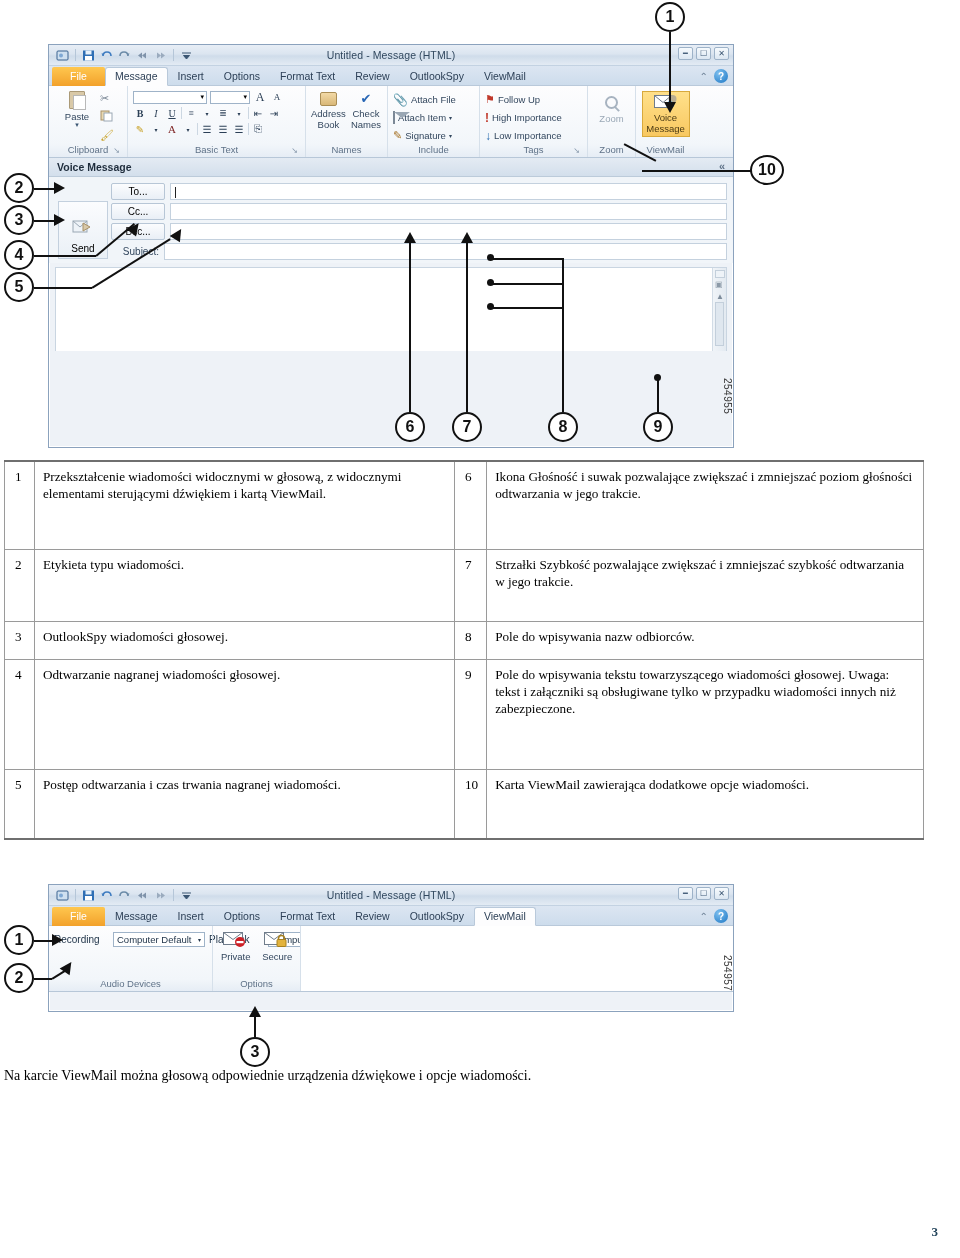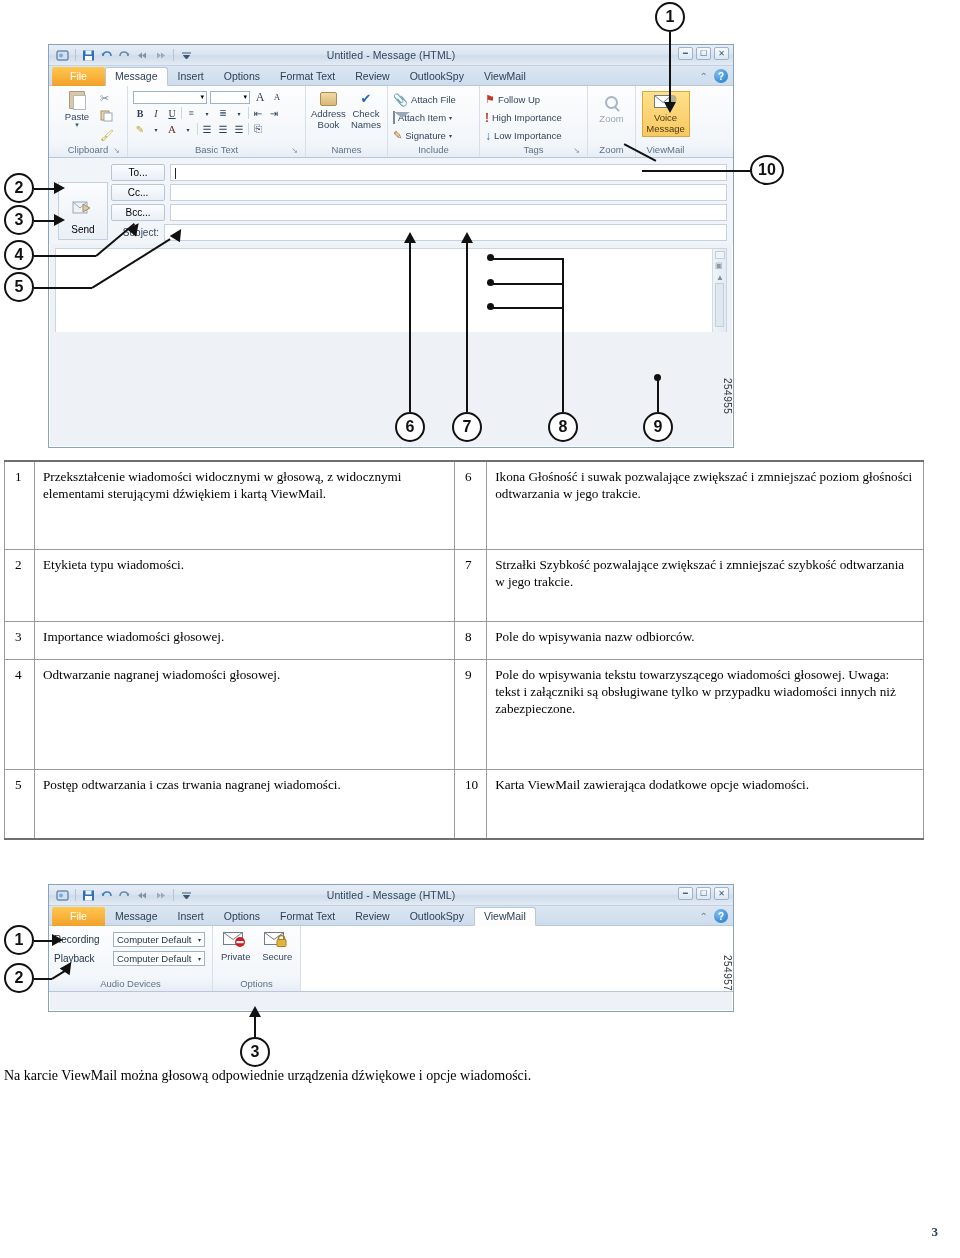--- a/index.html
+++ b/index.html
@@ -460,6 +460,10 @@
     </div>
   </div>
 
+  <div class="vm-header">
+    <span>Voice Message</span>
+    <span class="collapse">«</span>
+  </div>
 
 
   <div class="compose">

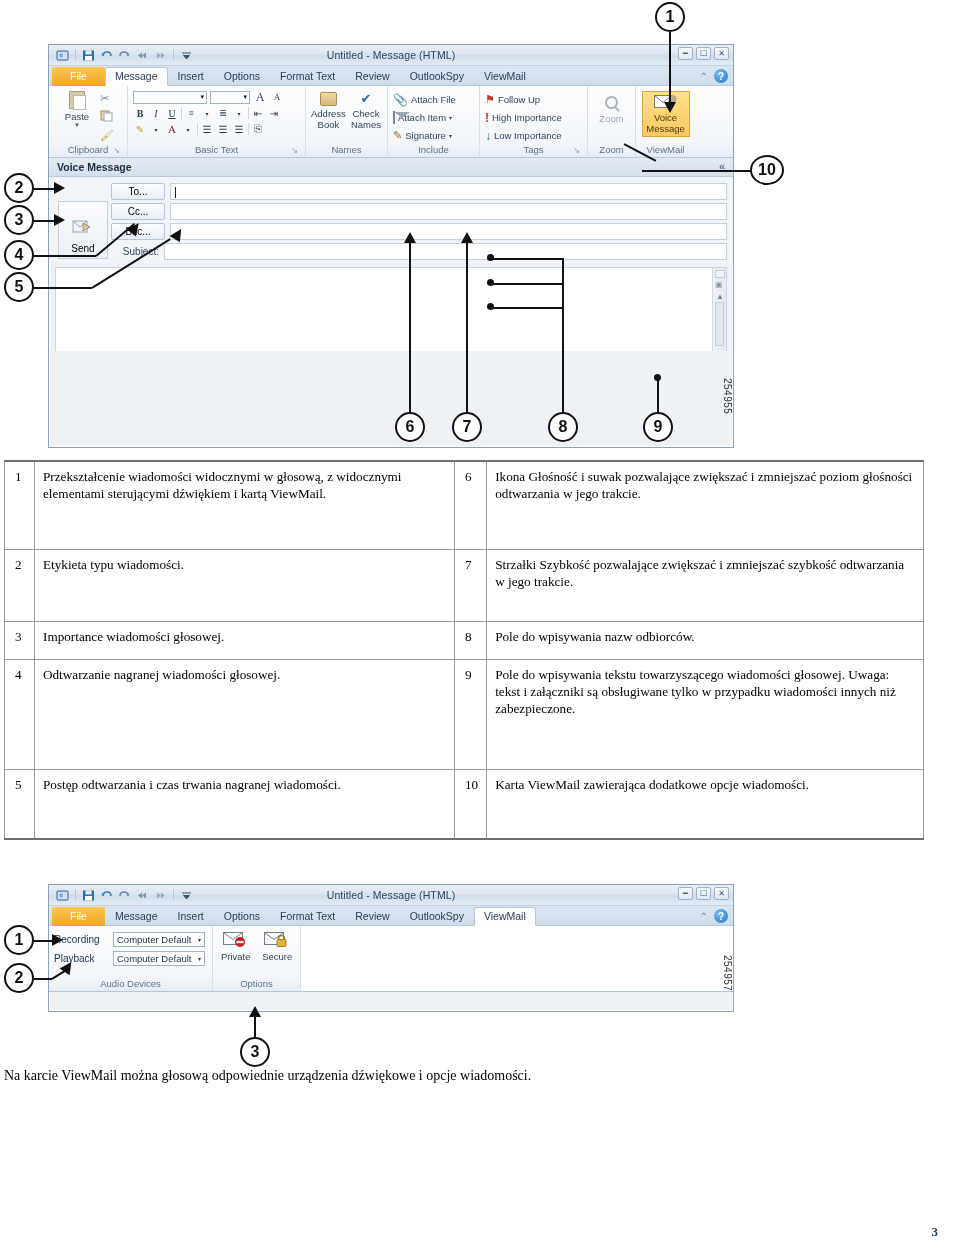--- a/index.html
+++ b/index.html
@@ -574,7 +574,7 @@
     </tr>
     <tr>
       <td class="num" style="height:38px;">3</td>
-      <td class="txt">Importance wiadomości głosowej.</td>
+      <td class="txt">OutlookSpy wiadomości głosowej.</td>
       <td class="num">8</td>
       <td class="txt">Pole do wpisywania nazw odbiorców.</td>
     </tr>

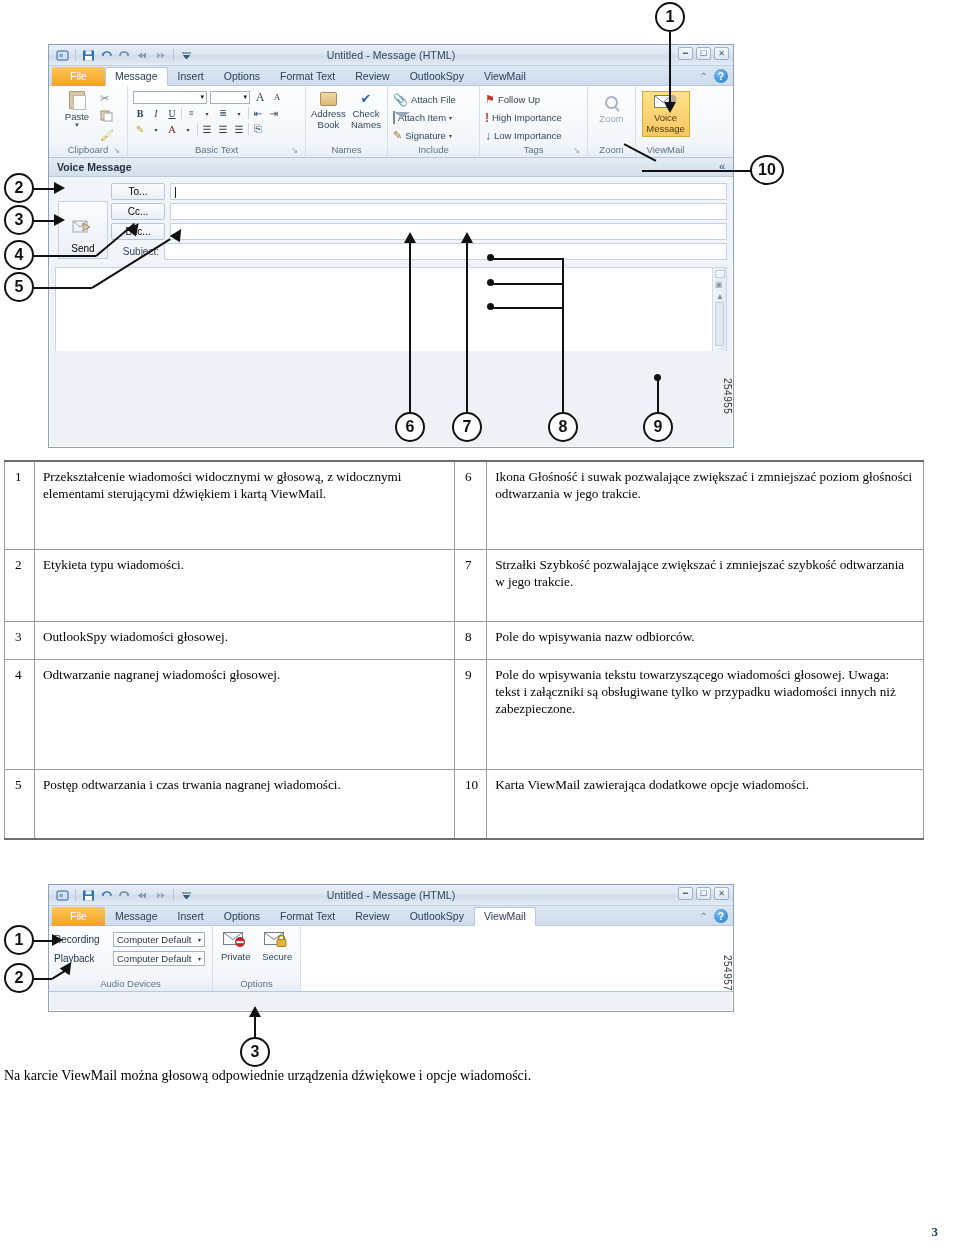--- a/index.html
+++ b/index.html
@@ -668,7 +668,7 @@
   <div class="ribbon" style="height:66px;">
 
     <div class="rgroup" style="width:163px;">
-      <div class="rgroup-body" style="flex-direction:column;gap:4px;padding-top:4px;">
+      <div class="rgroup-body" style="flex-direction:row;gap:4px;padding-top:4px;">
         <div style="display:flex;align-items:center;gap:5px;">
           <span style="font-size:10px;color:#22364b;font-family:'Liberation Sans',sans-serif;width:54px;">Recording</span>
           <span class="dd-combo">

